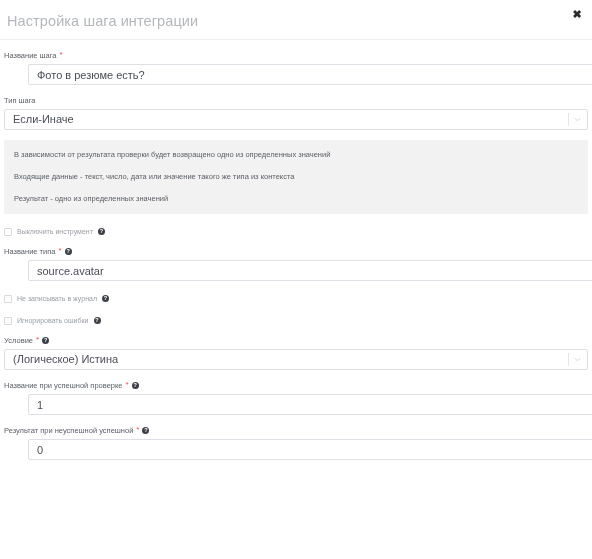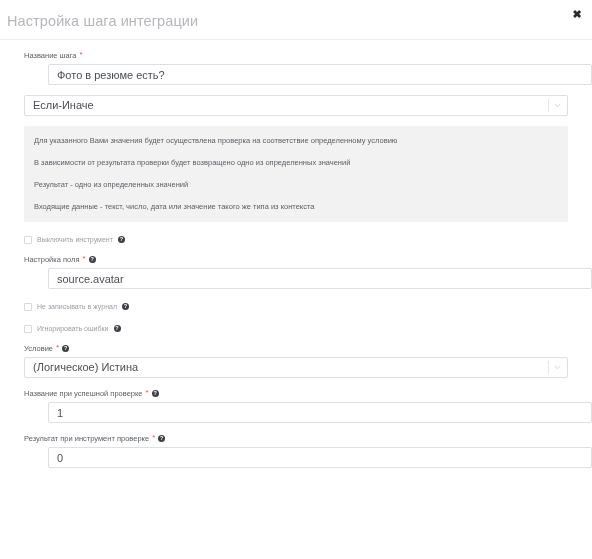--- a/index.html
+++ b/index.html
@@ -59,7 +59,7 @@
 
   
   .modal-body {
-    padding: 0 24px;
+    padding: 0 4px;
     box-sizing: border-box;
   }
 

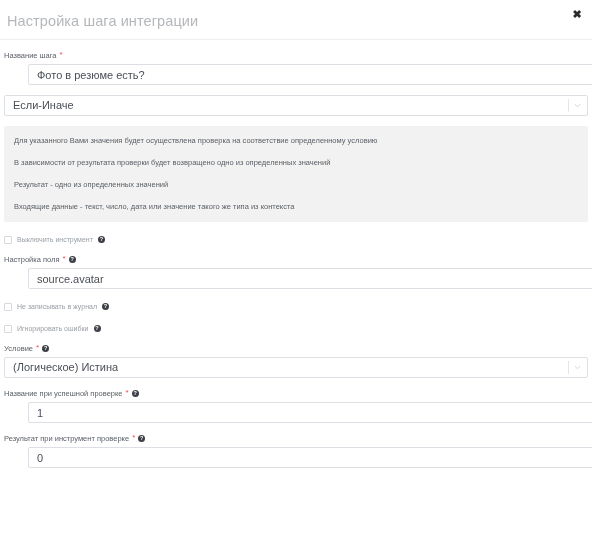--- a/index.html
+++ b/index.html
@@ -209,6 +209,9 @@
     </div>
 
     <div class="field-block">
+      <div class="field-label">
+        <span>Тип шага</span>
+      </div>
       <div class="select-wrap">
         <div class="select-input">Если-Иначе</div>
         <div class="select-sep"></div>

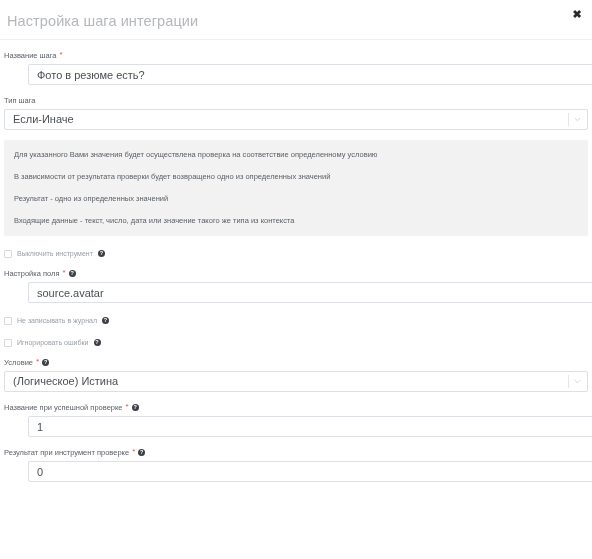--- a/index.html
+++ b/index.html
@@ -225,7 +225,6 @@
 
     <div class="field-block">
       <div class="desc-box">
-        <p class="desc-line">Для указанного Вами значения будет осуществлена проверка на соответствие определенному условию</p>
         <p class="desc-line">В зависимости от результата проверки будет возвращено одно из определенных значений</p>
         <p class="desc-line">Результат - одно из определенных значений</p>
         <p class="desc-line">Входящие данные - текст, число, дата или значение такого же типа из контекста</p>

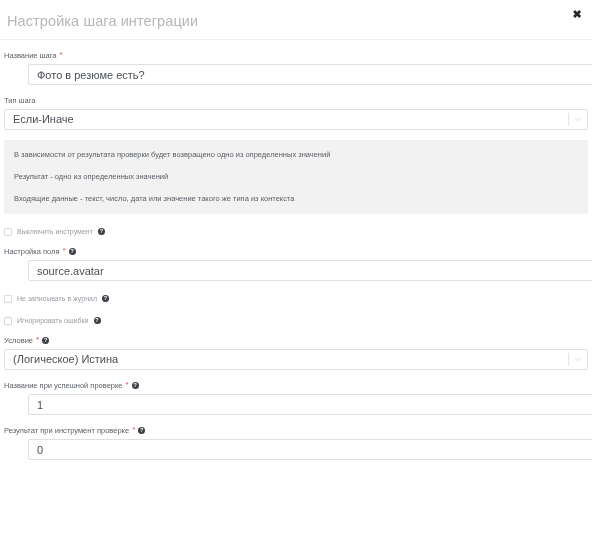--- a/index.html
+++ b/index.html
@@ -226,8 +226,8 @@
     <div class="field-block">
       <div class="desc-box">
         <p class="desc-line">В зависимости от результата проверки будет возвращено одно из определенных значений</p>
+        <p class="desc-line">Входящие данные - текст, число, дата или значение такого же типа из контекста</p>
         <p class="desc-line">Результат - одно из определенных значений</p>
-        <p class="desc-line">Входящие данные - текст, число, дата или значение такого же типа из контекста</p>
       </div>
     </div>
 

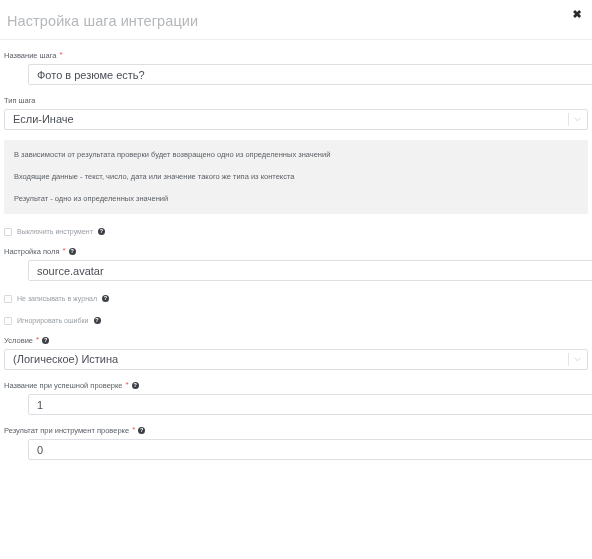--- a/index.html
+++ b/index.html
@@ -239,7 +239,7 @@
 
     <div class="field-block">
       <div class="field-label">
-        <span>Настройка поля</span>
+        <span>Название типа</span>
         <span class="req-star">*</span>
         <span class="help-icon">?</span>
       </div>

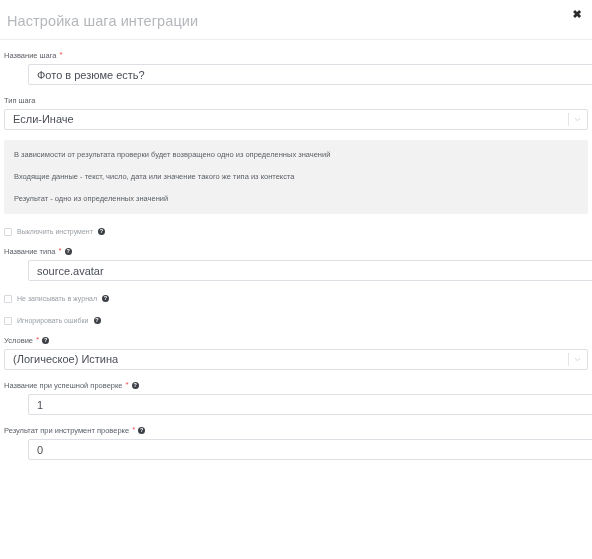--- a/index.html
+++ b/index.html
@@ -287,7 +287,7 @@
 
     <div class="field-block">
       <div class="field-label">
-        <span>Результат при инструмент проверке</span>
+        <span>Результат при неуспешной успешной</span>
         <span class="req-star">*</span>
         <span class="help-icon">?</span>
       </div>

